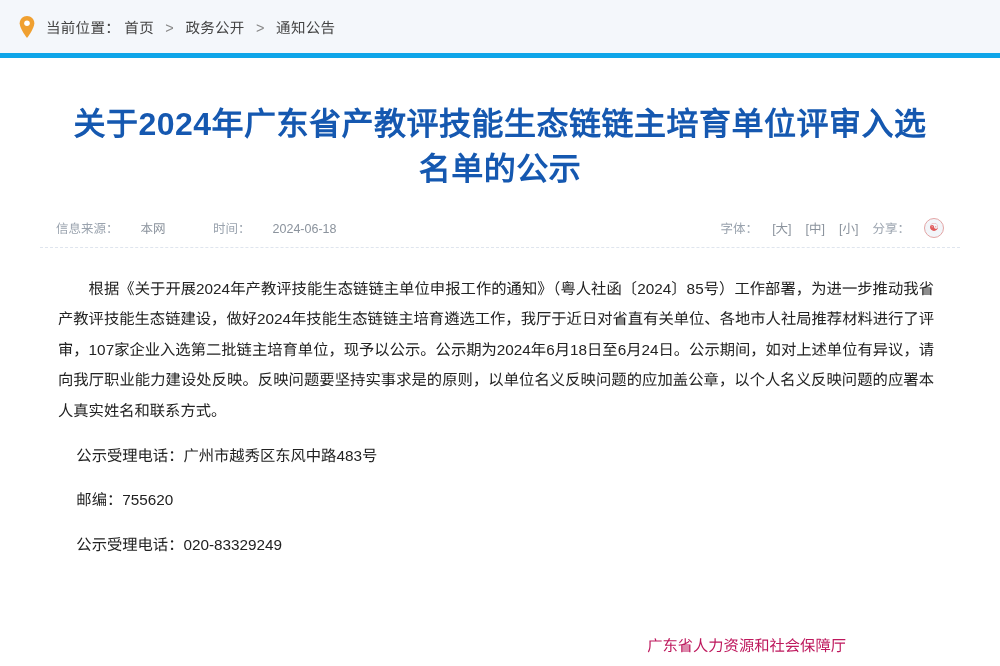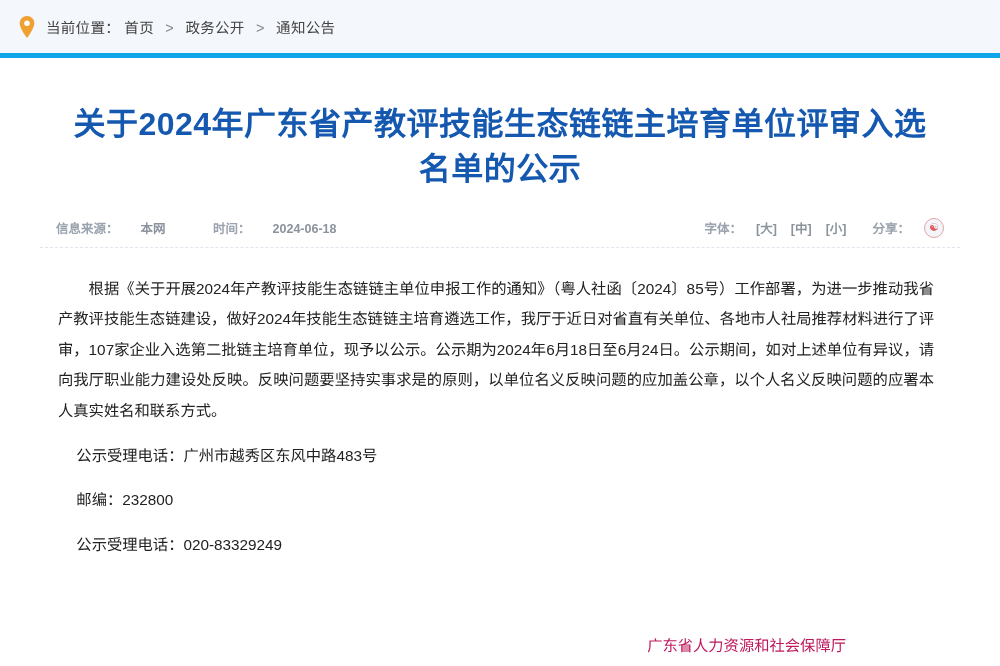--- a/index.html
+++ b/index.html
@@ -78,7 +78,6 @@
     padding: 26px 16px 9px 16px;
     border-bottom: 1px dashed #dfe5ee;
     margin: 0 0 0 0;
-    font-weight: bold;
   }
   .meta-left span { margin-right: 22px; }
   .meta-left .label { color: #9aa3ae; }

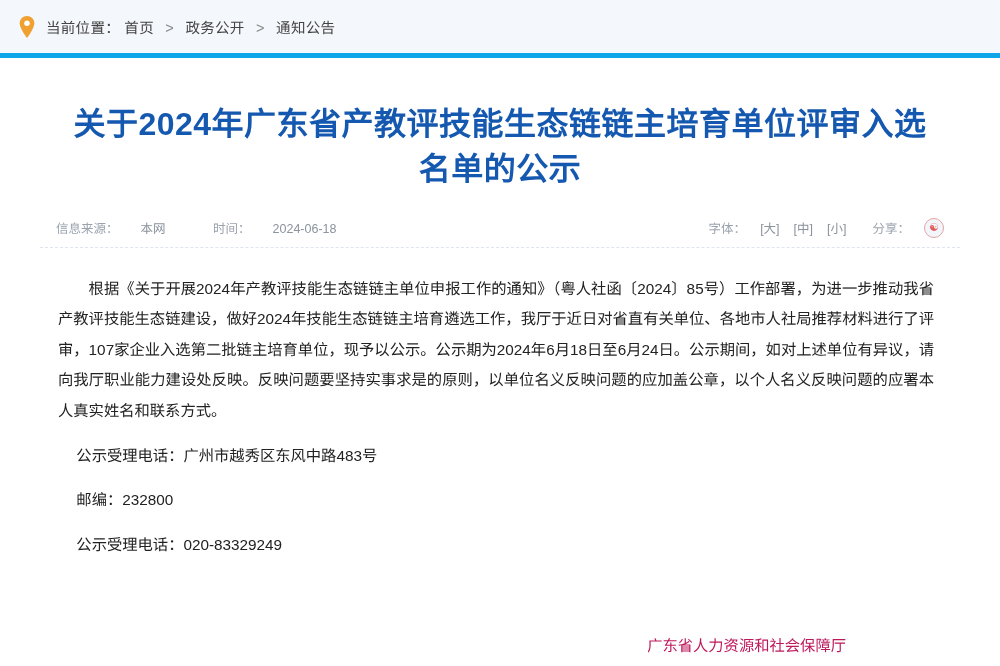--- a/index.html
+++ b/index.html
@@ -92,7 +92,7 @@
     color: #8b939d;
     cursor: pointer;
   }
-  .share-label { margin-left: 12px; }
+  .share-label { }
   .share-icon {
     width: 18px; height: 18px;
     border-radius: 50%;

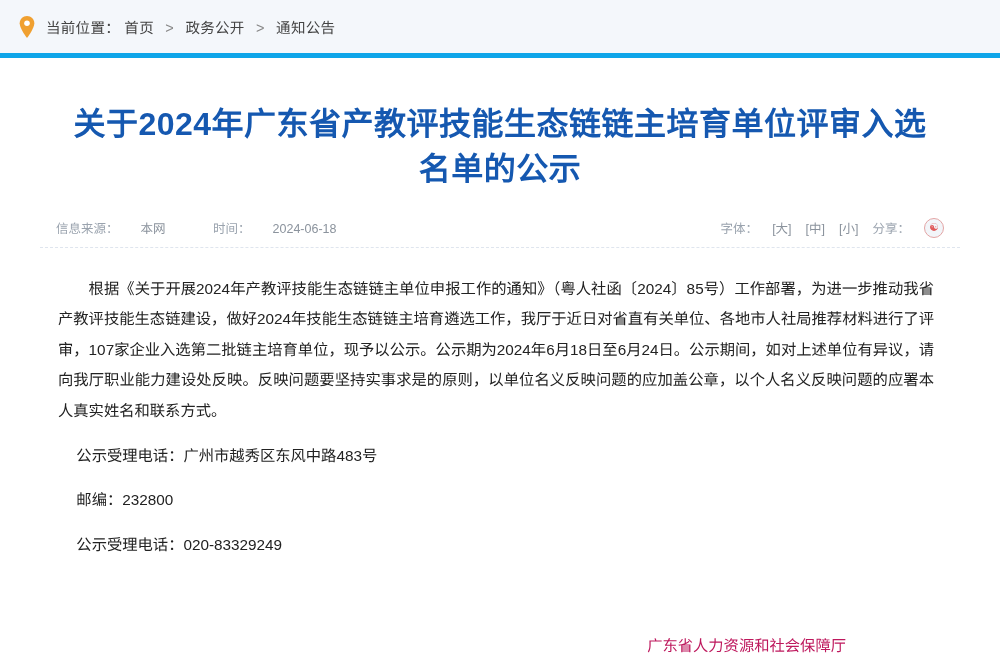--- a/index.html
+++ b/index.html
@@ -187,7 +187,7 @@
 
       <div class="contact">
         <p>公示受理电话：广州市越秀区东风中路483号</p>
-        <p>邮编：232800</p>
+        <p>邮编：755620</p>
         <p>公示受理电话：020-83329249</p>
       </div>
 

